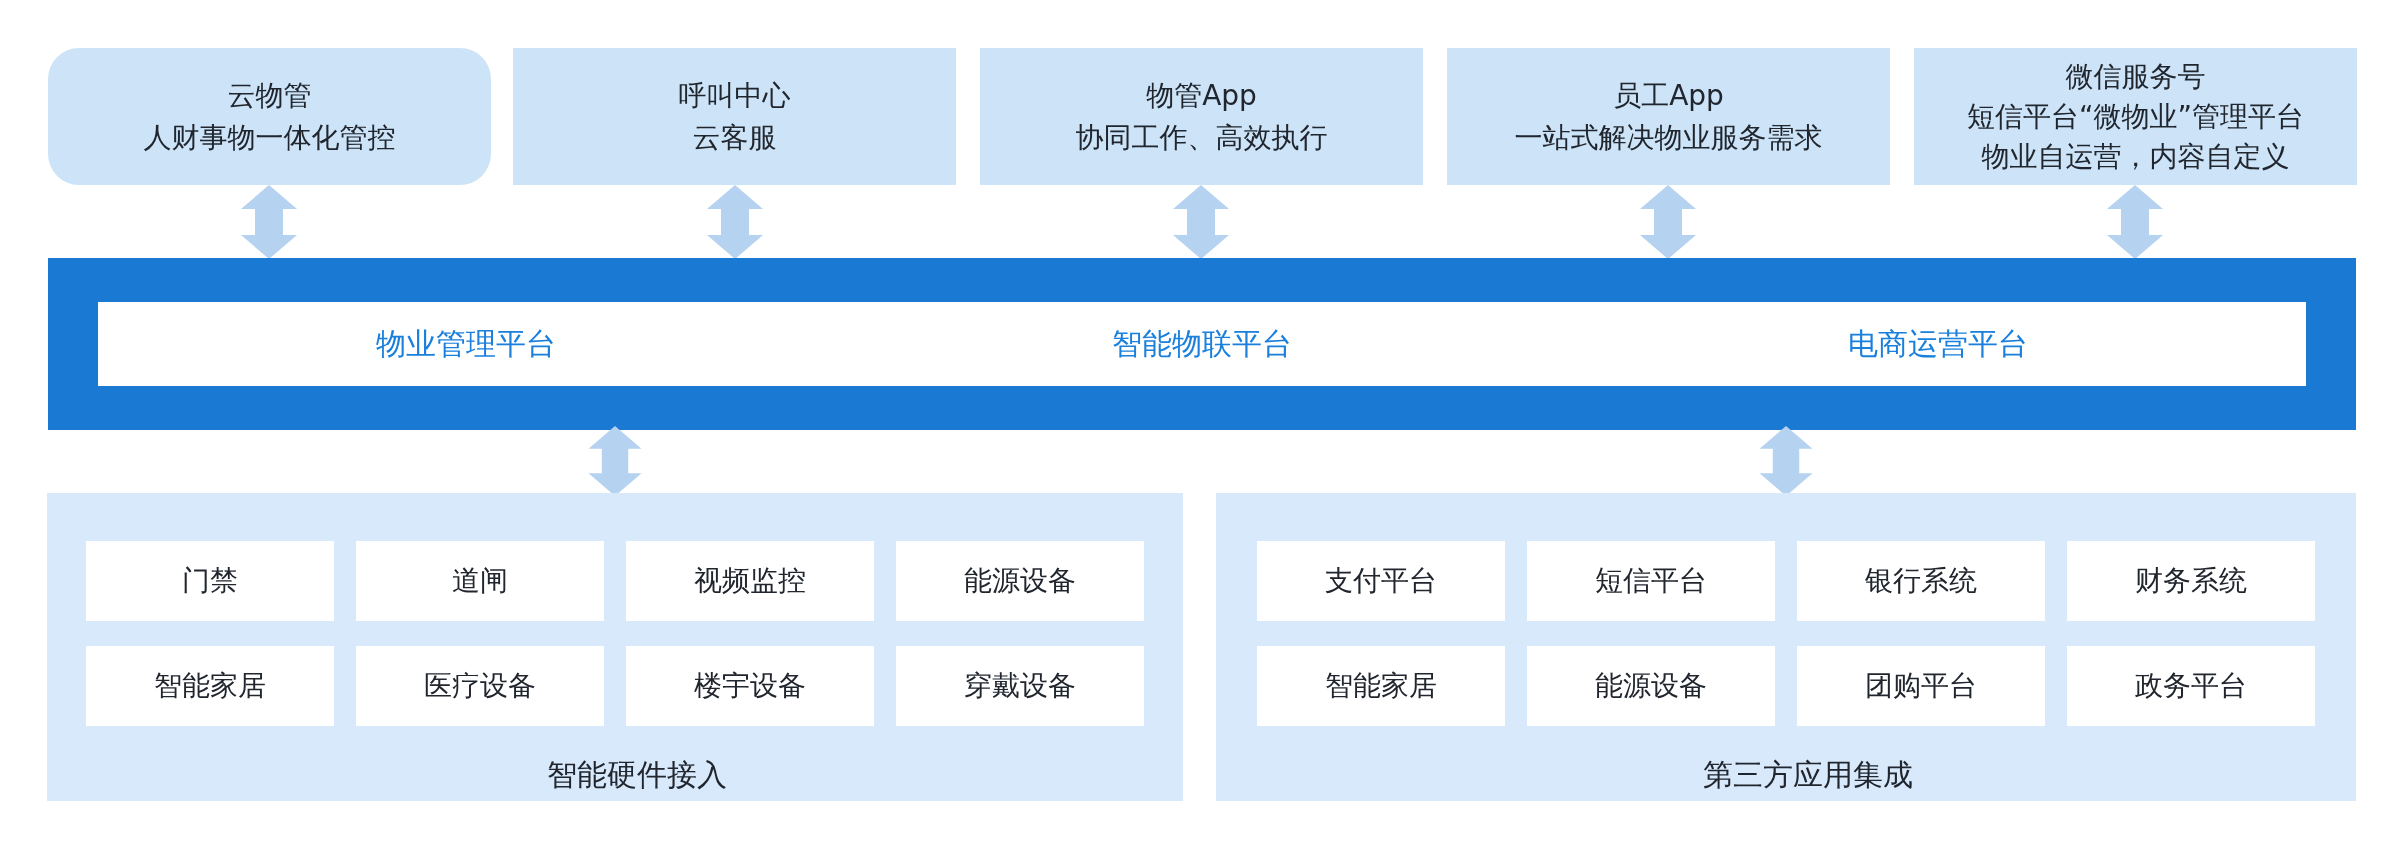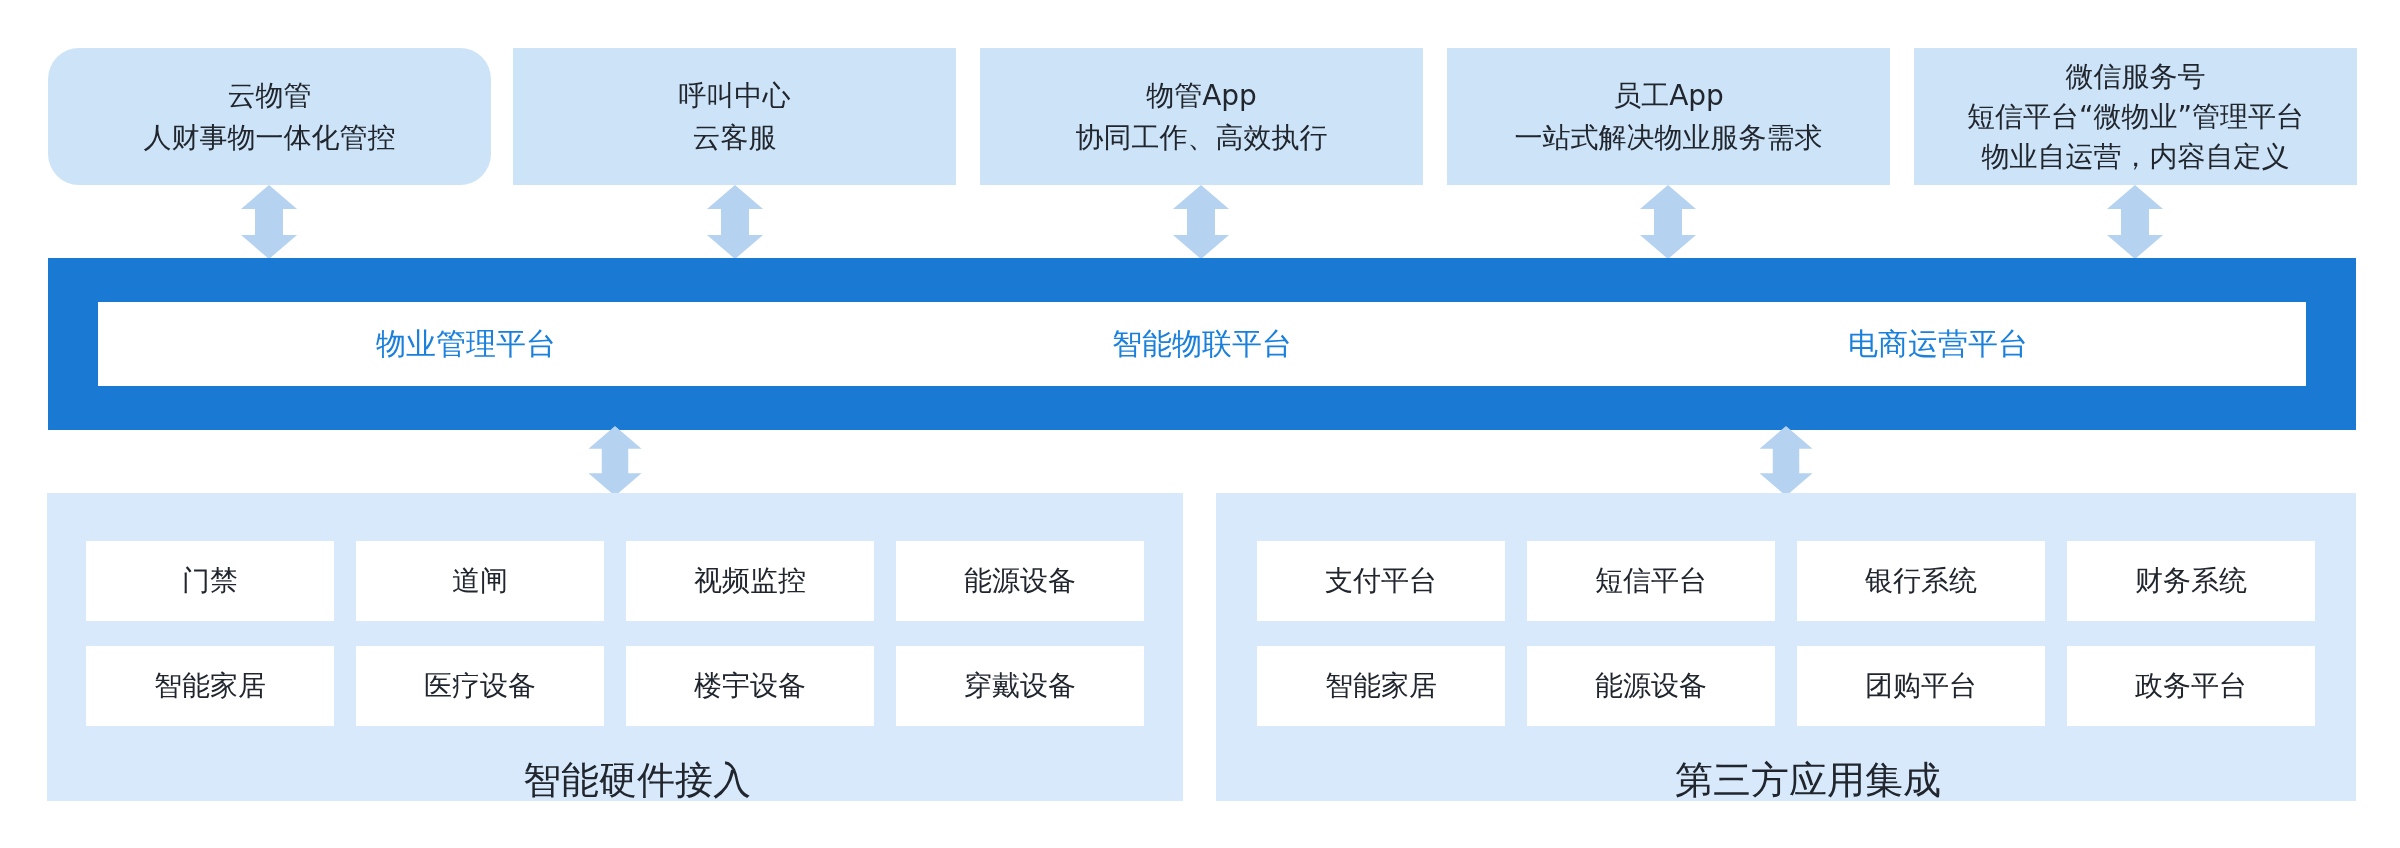--- a/index.html
+++ b/index.html
@@ -59,7 +59,7 @@
     font-size: 28px;
   }
   .section-title {
-    margin-top: 29px; text-align: center; font-size: 38px; padding-left: 44px;
+    margin-top: 29px; text-align: center; font-size: 30px; padding-left: 44px;
   }
 </style>
 </head>

